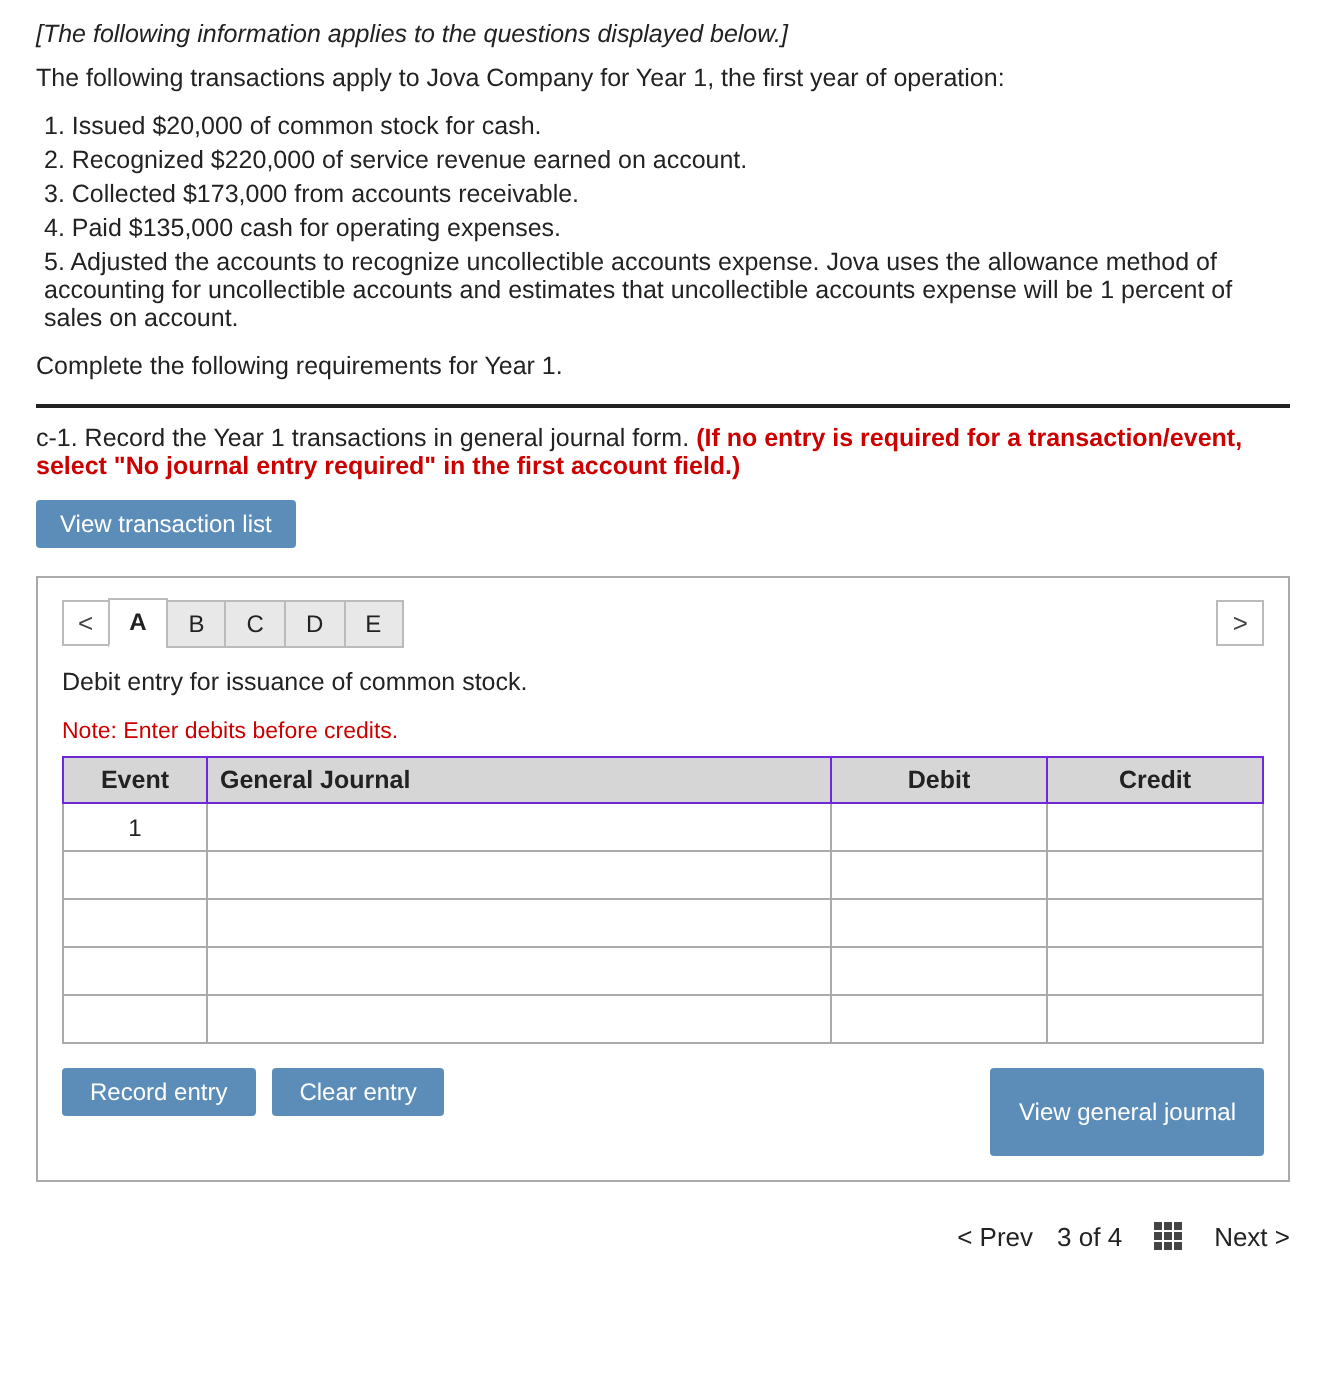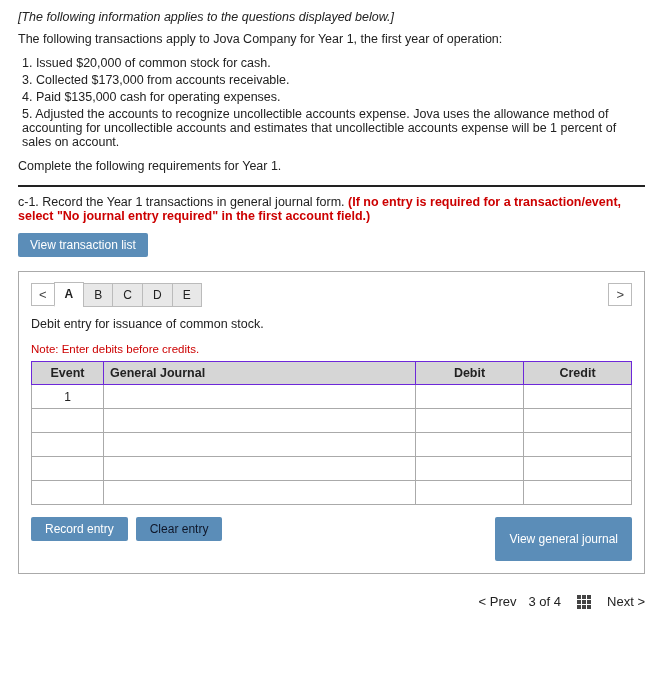--- a/index.html
+++ b/index.html
@@ -235,6 +235,7 @@
 
   <ul class="transaction-list">
   <li>1.  Issued $20,000 of common stock for cash.</li>
+      <li>2.  Recognized $220,000 of service revenue earned on account.</li>
       <li>3.  Collected $173,000 from accounts receivable.</li>
       <li>4.  Paid $135,000 cash for operating expenses.</li>
       <li>5.  Adjusted the accounts to recognize uncollectible accounts expense. Jova uses the allowance method of accounting for uncollectible accounts and estimates that uncollectible accounts expense will be 1 percent of sales on account.</li>

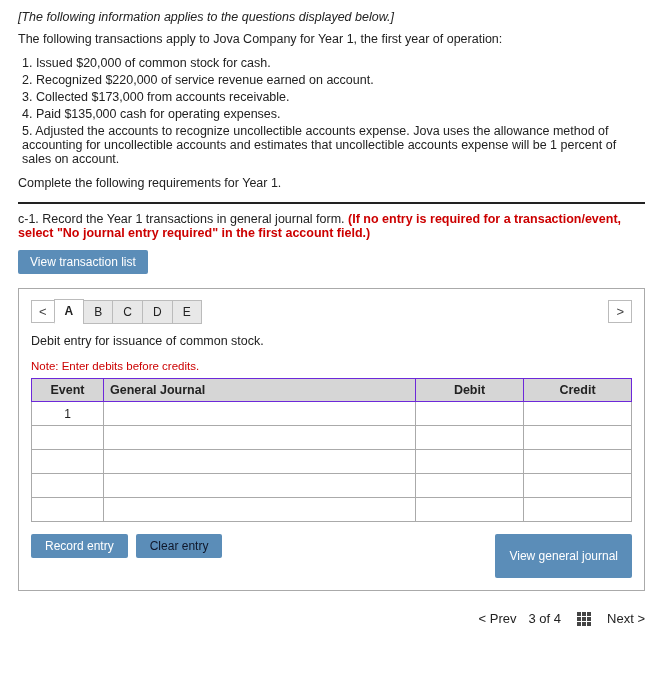--- a/index.html
+++ b/index.html
@@ -171,7 +171,7 @@
     }
     .clear-entry-btn {
       background: #5b8db8;
-      color: #0f172a;
+      color: #ffffff;
       border: none;
       padding: 5px 14px;
       font-size: 12px;

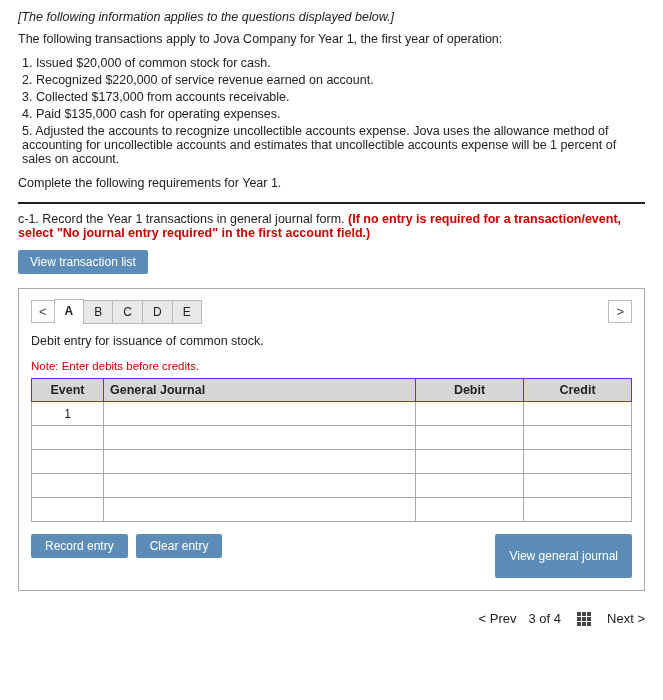--- a/index.html
+++ b/index.html
@@ -190,7 +190,7 @@
     }
     .bottom-nav {
       display: flex;
-      align-items: center;
+      align-items: flex-start;
       justify-content: flex-end;
       margin-top: 20px;
       gap: 12px;

